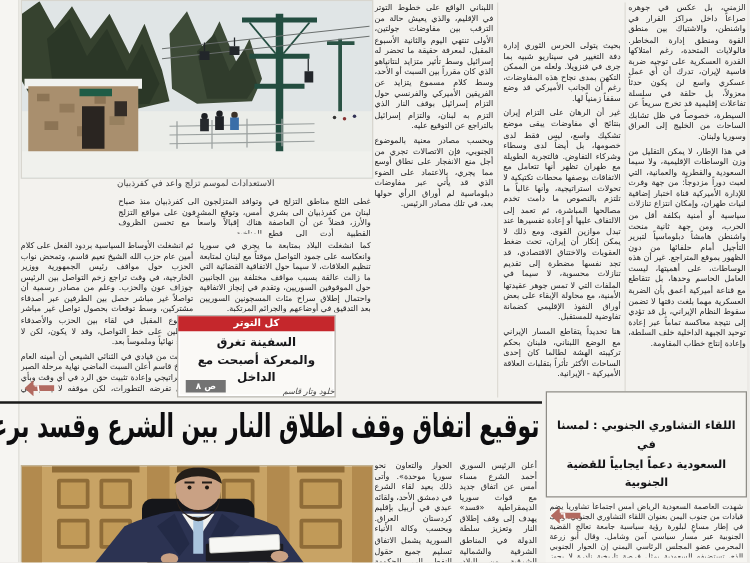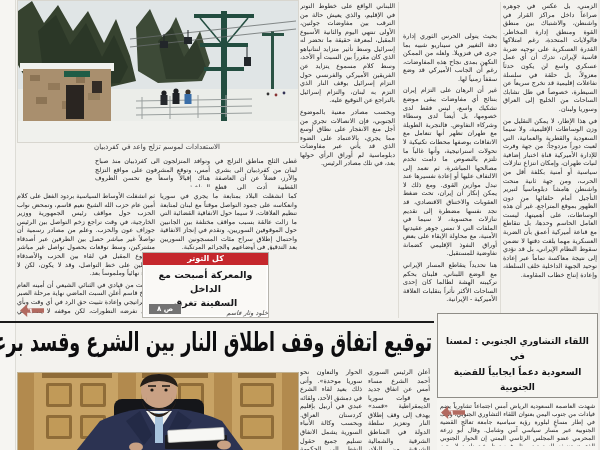--- a/index.html
+++ b/index.html
@@ -123,8 +123,8 @@
   <div class="teaser" style="left:142px;top:252px;width:125px;height:64px;">
     <div class="banner">كل التوتر</div>
     <div class="ttl">
+      <div>السفينة تغرق</div>
       <div>والمعركة أصبحت مع الداخل</div>
-      <div>السفينة تغرق</div>
     </div>
     <div class="byl">خلود وتار قاسم</div>
     <div class="pagebox">ص ٨</div>

